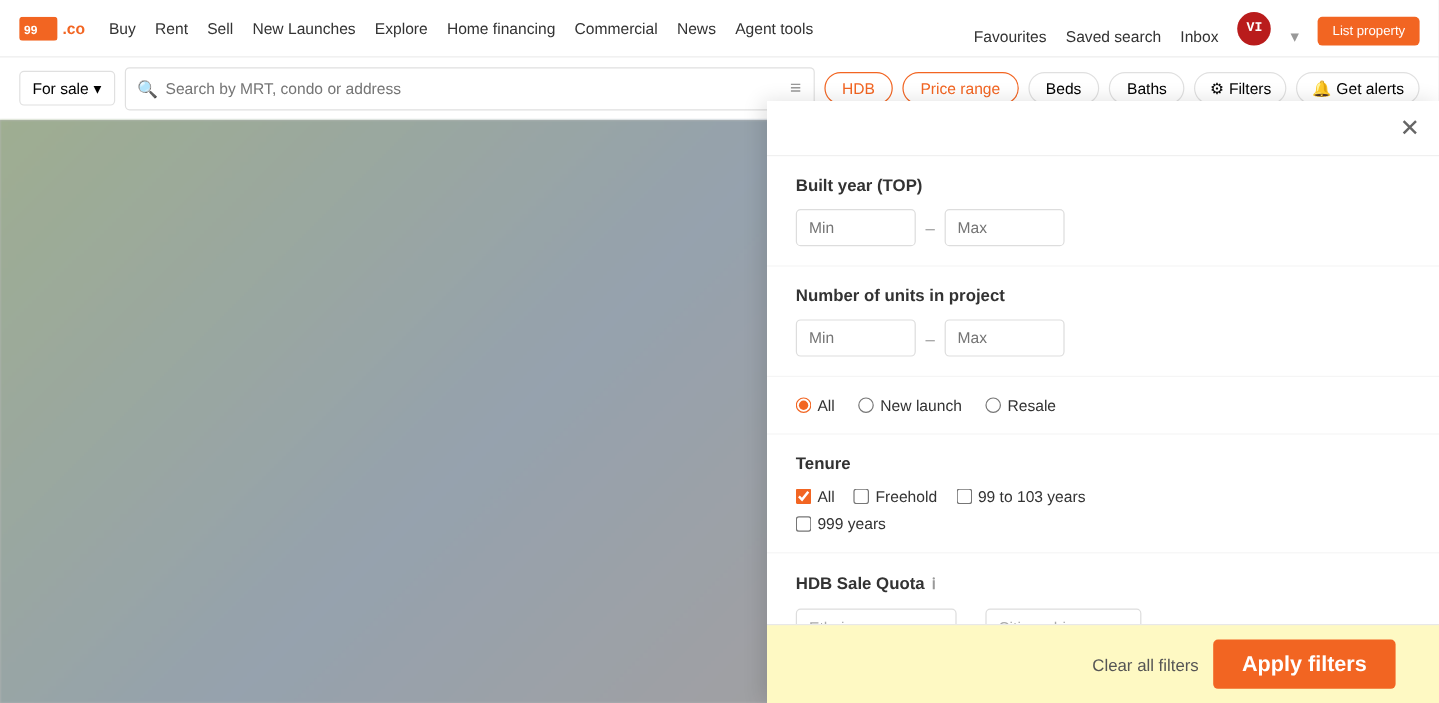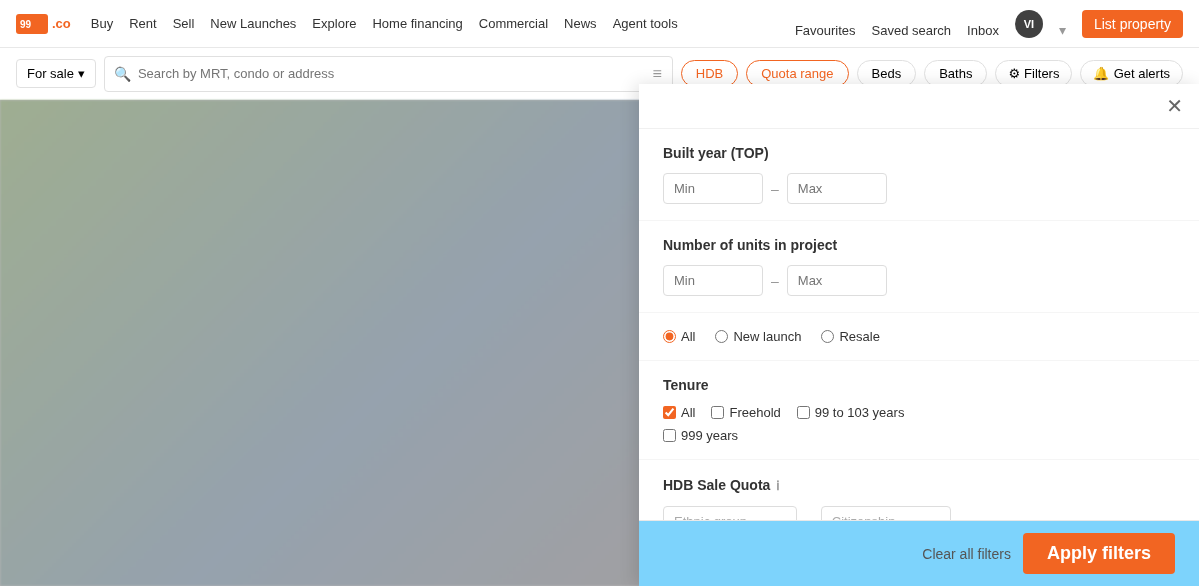--- a/index.html
+++ b/index.html
@@ -26,7 +26,7 @@
       background: #f26522; color: #fff; border: none; border-radius: 4px;
       padding: 6px 12px; font-size: 14px; cursor: pointer;
     }
-    .avatar { width: 28px; height: 28px; border-radius: 50%; background: #404040; color: #fff; display: flex; align-items: center; justify-content: center; font-size: 11px; font-weight: 700; }
+    .avatar { width: 28px; height: 28px; border-radius: 50%; background: #b91c1c; color: #fff; display: flex; align-items: center; justify-content: center; font-size: 11px; font-weight: 700; font-family: Liberation Mono, monospace; }
 
     
     .search-bar-row {

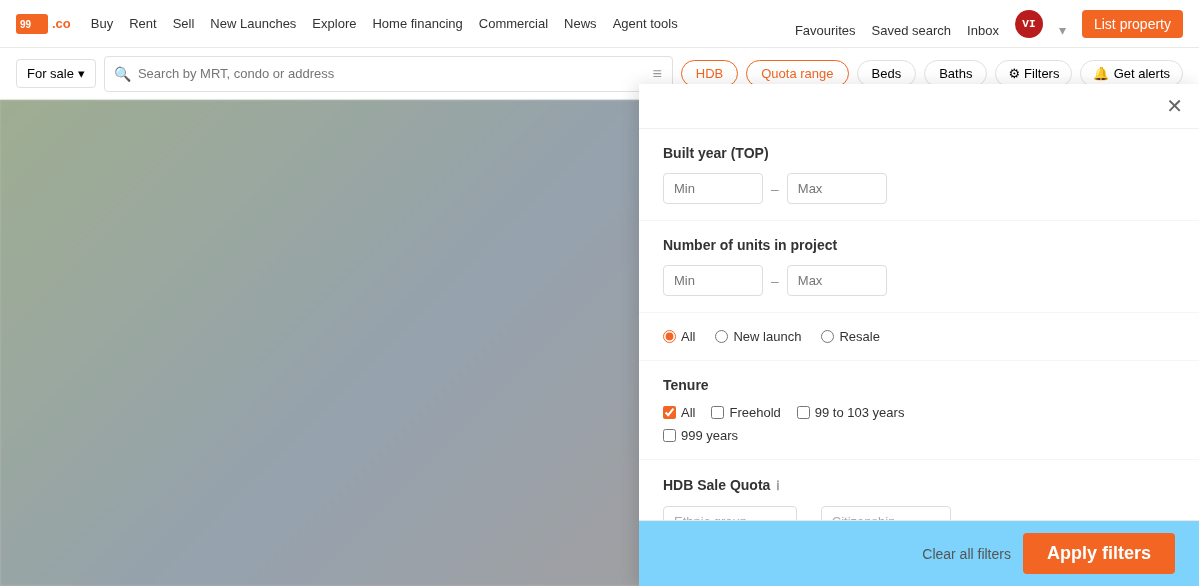--- a/index.html
+++ b/index.html
@@ -24,7 +24,7 @@
     .nav-right-link { font-size: 13px; color: #333; cursor: pointer; }
     .list-property-btn {
       background: #f26522; color: #fff; border: none; border-radius: 4px;
-      padding: 6px 12px; font-size: 14px; cursor: pointer;
+      padding: 6px 12px; font-size: 11px; cursor: pointer;
     }
     .avatar { width: 28px; height: 28px; border-radius: 50%; background: #b91c1c; color: #fff; display: flex; align-items: center; justify-content: center; font-size: 11px; font-weight: 700; font-family: Liberation Mono, monospace; }
 

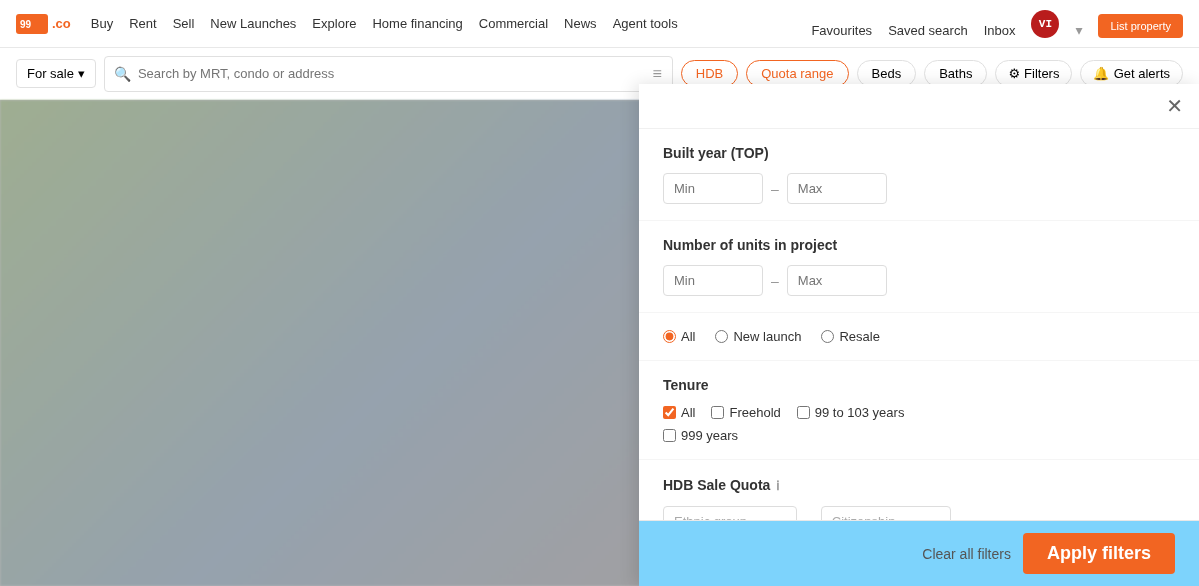--- a/index.html
+++ b/index.html
@@ -218,7 +218,7 @@
     <button class="filter-icon-btn">≡</button>
   </div>
   <button class="pill-btn active">HDB</button>
-  <button class="pill-btn active">Quota range</button>
+  <button class="pill-btn active">Price range</button>
   <button class="pill-btn">Beds</button>
   <button class="pill-btn">Baths</button>
   <button class="filters-btn">

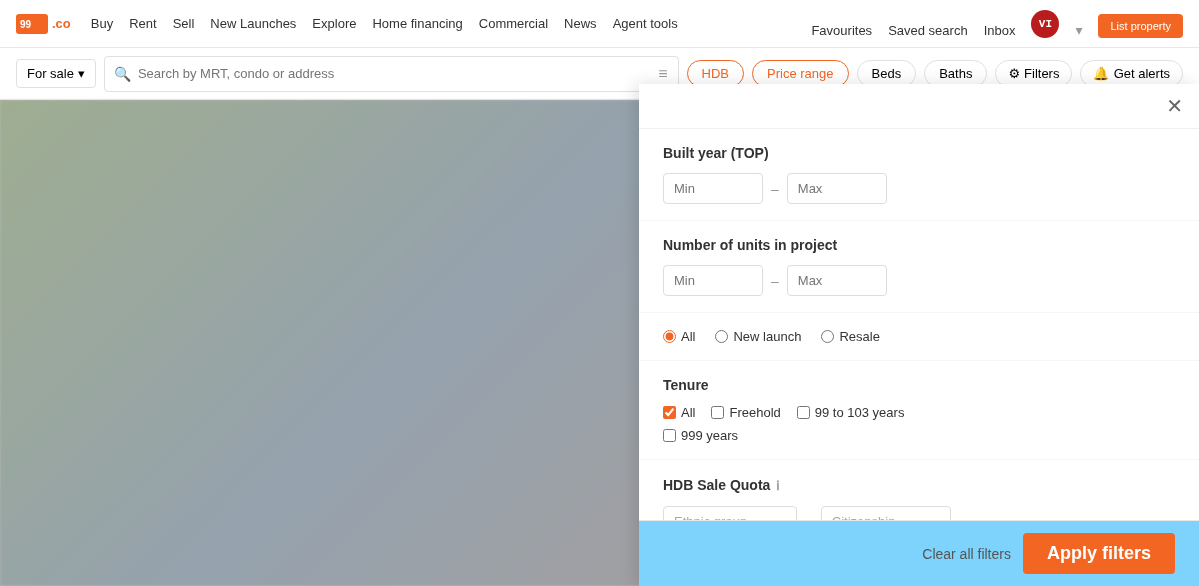--- a/index.html
+++ b/index.html
@@ -161,10 +161,10 @@
       position: fixed;
       bottom: 0; right: 0;
       width: 560px;
-      background: #7dd3fc;
+      background: #fef9c3;
       border-top: 1px solid #e8e8e8;
       display: flex; justify-content: flex-end; align-items: center;
-      padding: 12px 24px; gap: 12px;
+      padding: 12px 36px; gap: 12px;
       z-index: 20;
     }
     .clear-btn {

